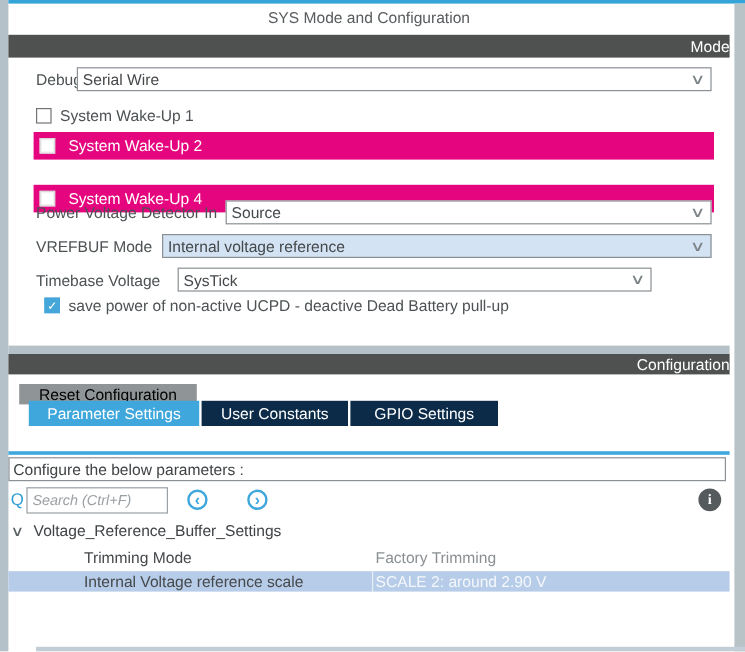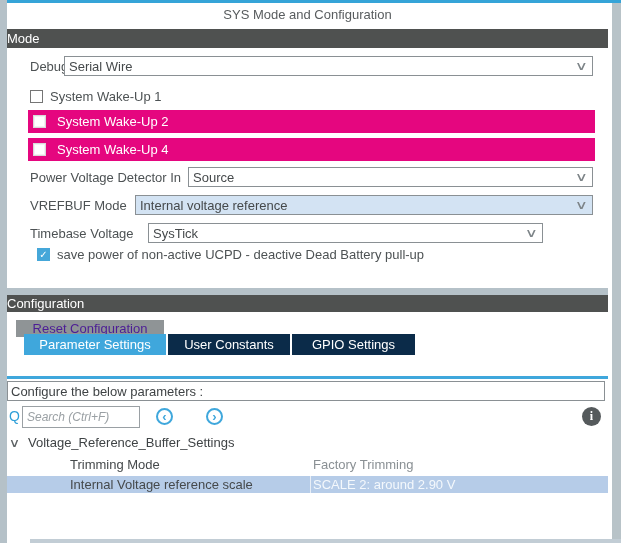--- a/index.html
+++ b/index.html
@@ -18,7 +18,7 @@
 
   .panel-title { left:7px; top:7px; width:601px; text-align:center; color:#585c5e; }
 
-  .dark-bar { background:#4f5150; color:#ffffff; display:flex; align-items:center; justify-content:flex-start; }
+  .dark-bar { background:#4f5150; color:#ffffff; display:flex; align-items:center; justify-content:flex-end; }
   .mode-bar   { left:7px; top:29px;  width:601px; height:19px; }
   .config-bar { left:7px; top:295px; width:601px; height:17px; }
   .section-band { left:7px; top:288px; width:601px; height:7px; background:#b5c1c8; }

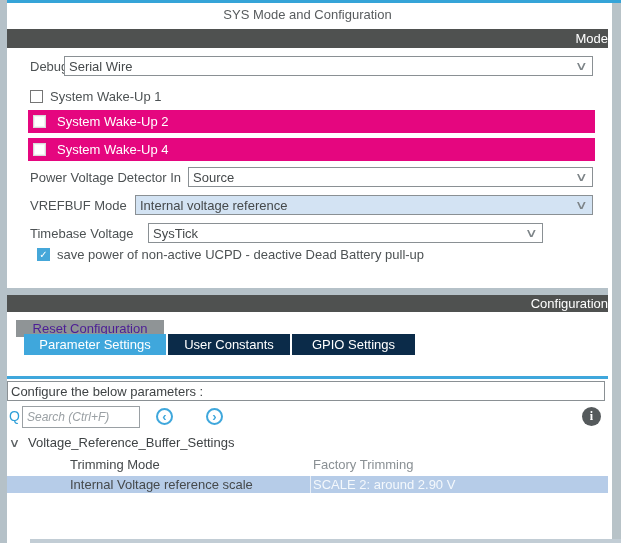--- a/index.html
+++ b/index.html
@@ -125,7 +125,7 @@
   <span class="pr-label">System Wake-Up 2</span>
 </div>
 
-<div class="abs pink-row" style="top:138px;">
+<div class="abs pink-row" style="top:154px;">
   <span class="checkbox on-pink"></span>
   <span class="pr-label">System Wake-Up 4</span>
 </div>

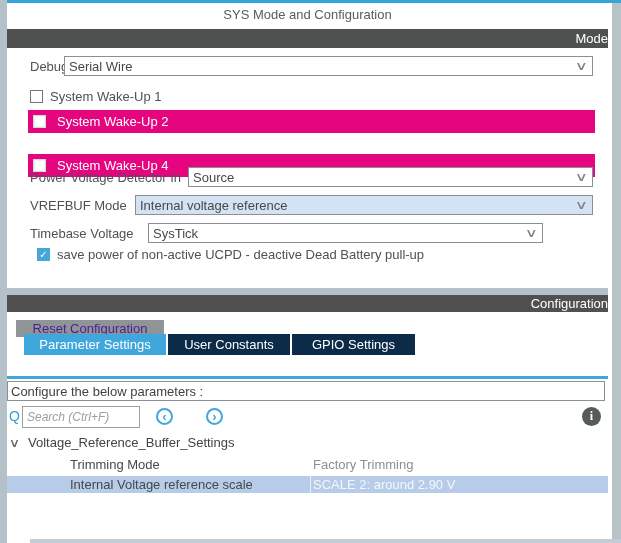--- a/index.html
+++ b/index.html
@@ -51,7 +51,7 @@
   .cb-row-label { white-space:nowrap; }
 
   .reset-btn {
-    left:16px; top:320px; width:148px; height:17px; background:#8f9496; color:#4c1d95;
+    left:16px; top:320px; width:148px; height:17px; background:#8f9496; color:#000000;
     display:flex; align-items:center; justify-content:center; border:none; font-size:13px;
     font-family:"Liberation Sans", sans-serif;
   }

